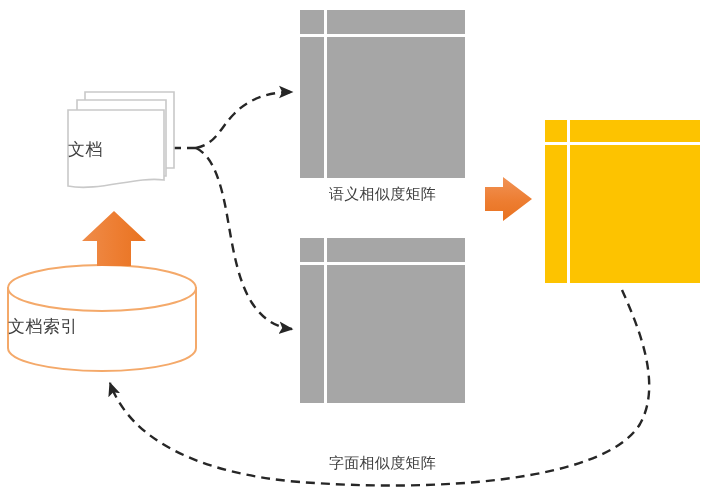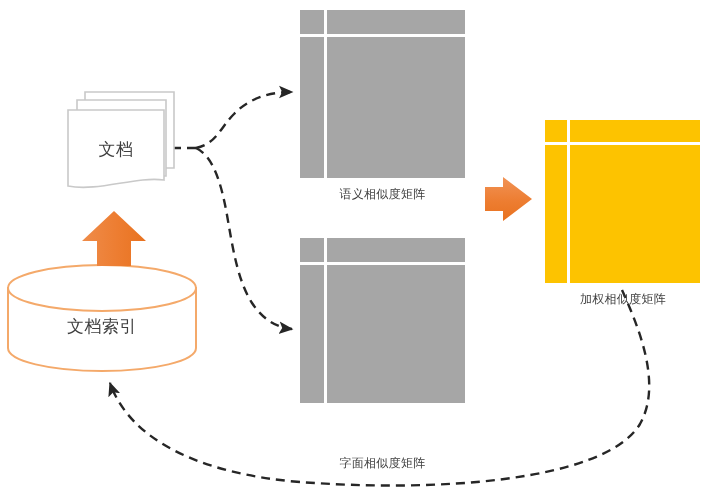--- a/index.html
+++ b/index.html
@@ -26,7 +26,6 @@
   }
   .node-label {
     position: absolute;
-    text-align: center;
     color: #3f3f3f;
     font-size: 17px;
     line-height: 20px;

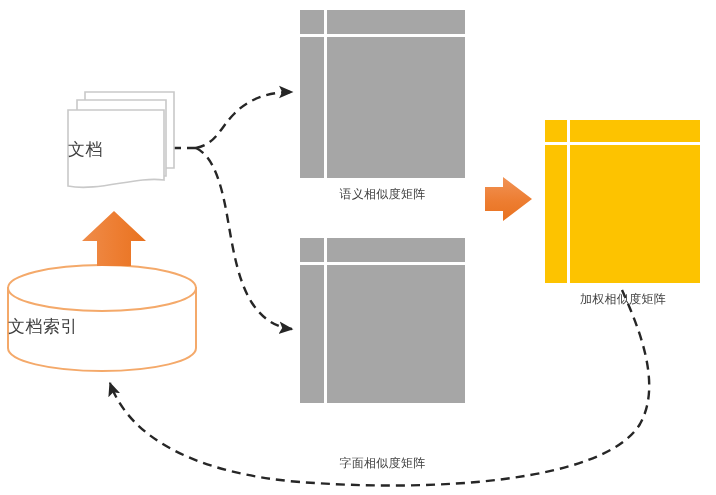--- a/index.html
+++ b/index.html
@@ -36,7 +36,7 @@
     position: absolute;
     text-align: center;
     color: #3f3f3f;
-    font-size: 12px;
+    font-size: 15px;
     line-height: 18px;
     letter-spacing: 0.3px;
     white-space: nowrap;

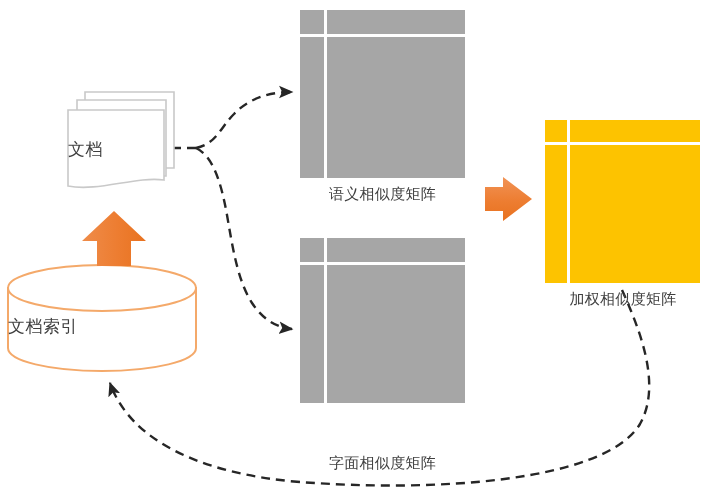--- a/index.html
+++ b/index.html
@@ -137,7 +137,6 @@
     <div class="cell"></div>
     <div class="cell"></div>
   </div>
-  <div class="caption" style="left:533px; top:290px; width:180px;">加权相似度矩阵</div>
 
   <div class="node-label" style="left:68px; top:140px; width:96px;">文档</div>
 

